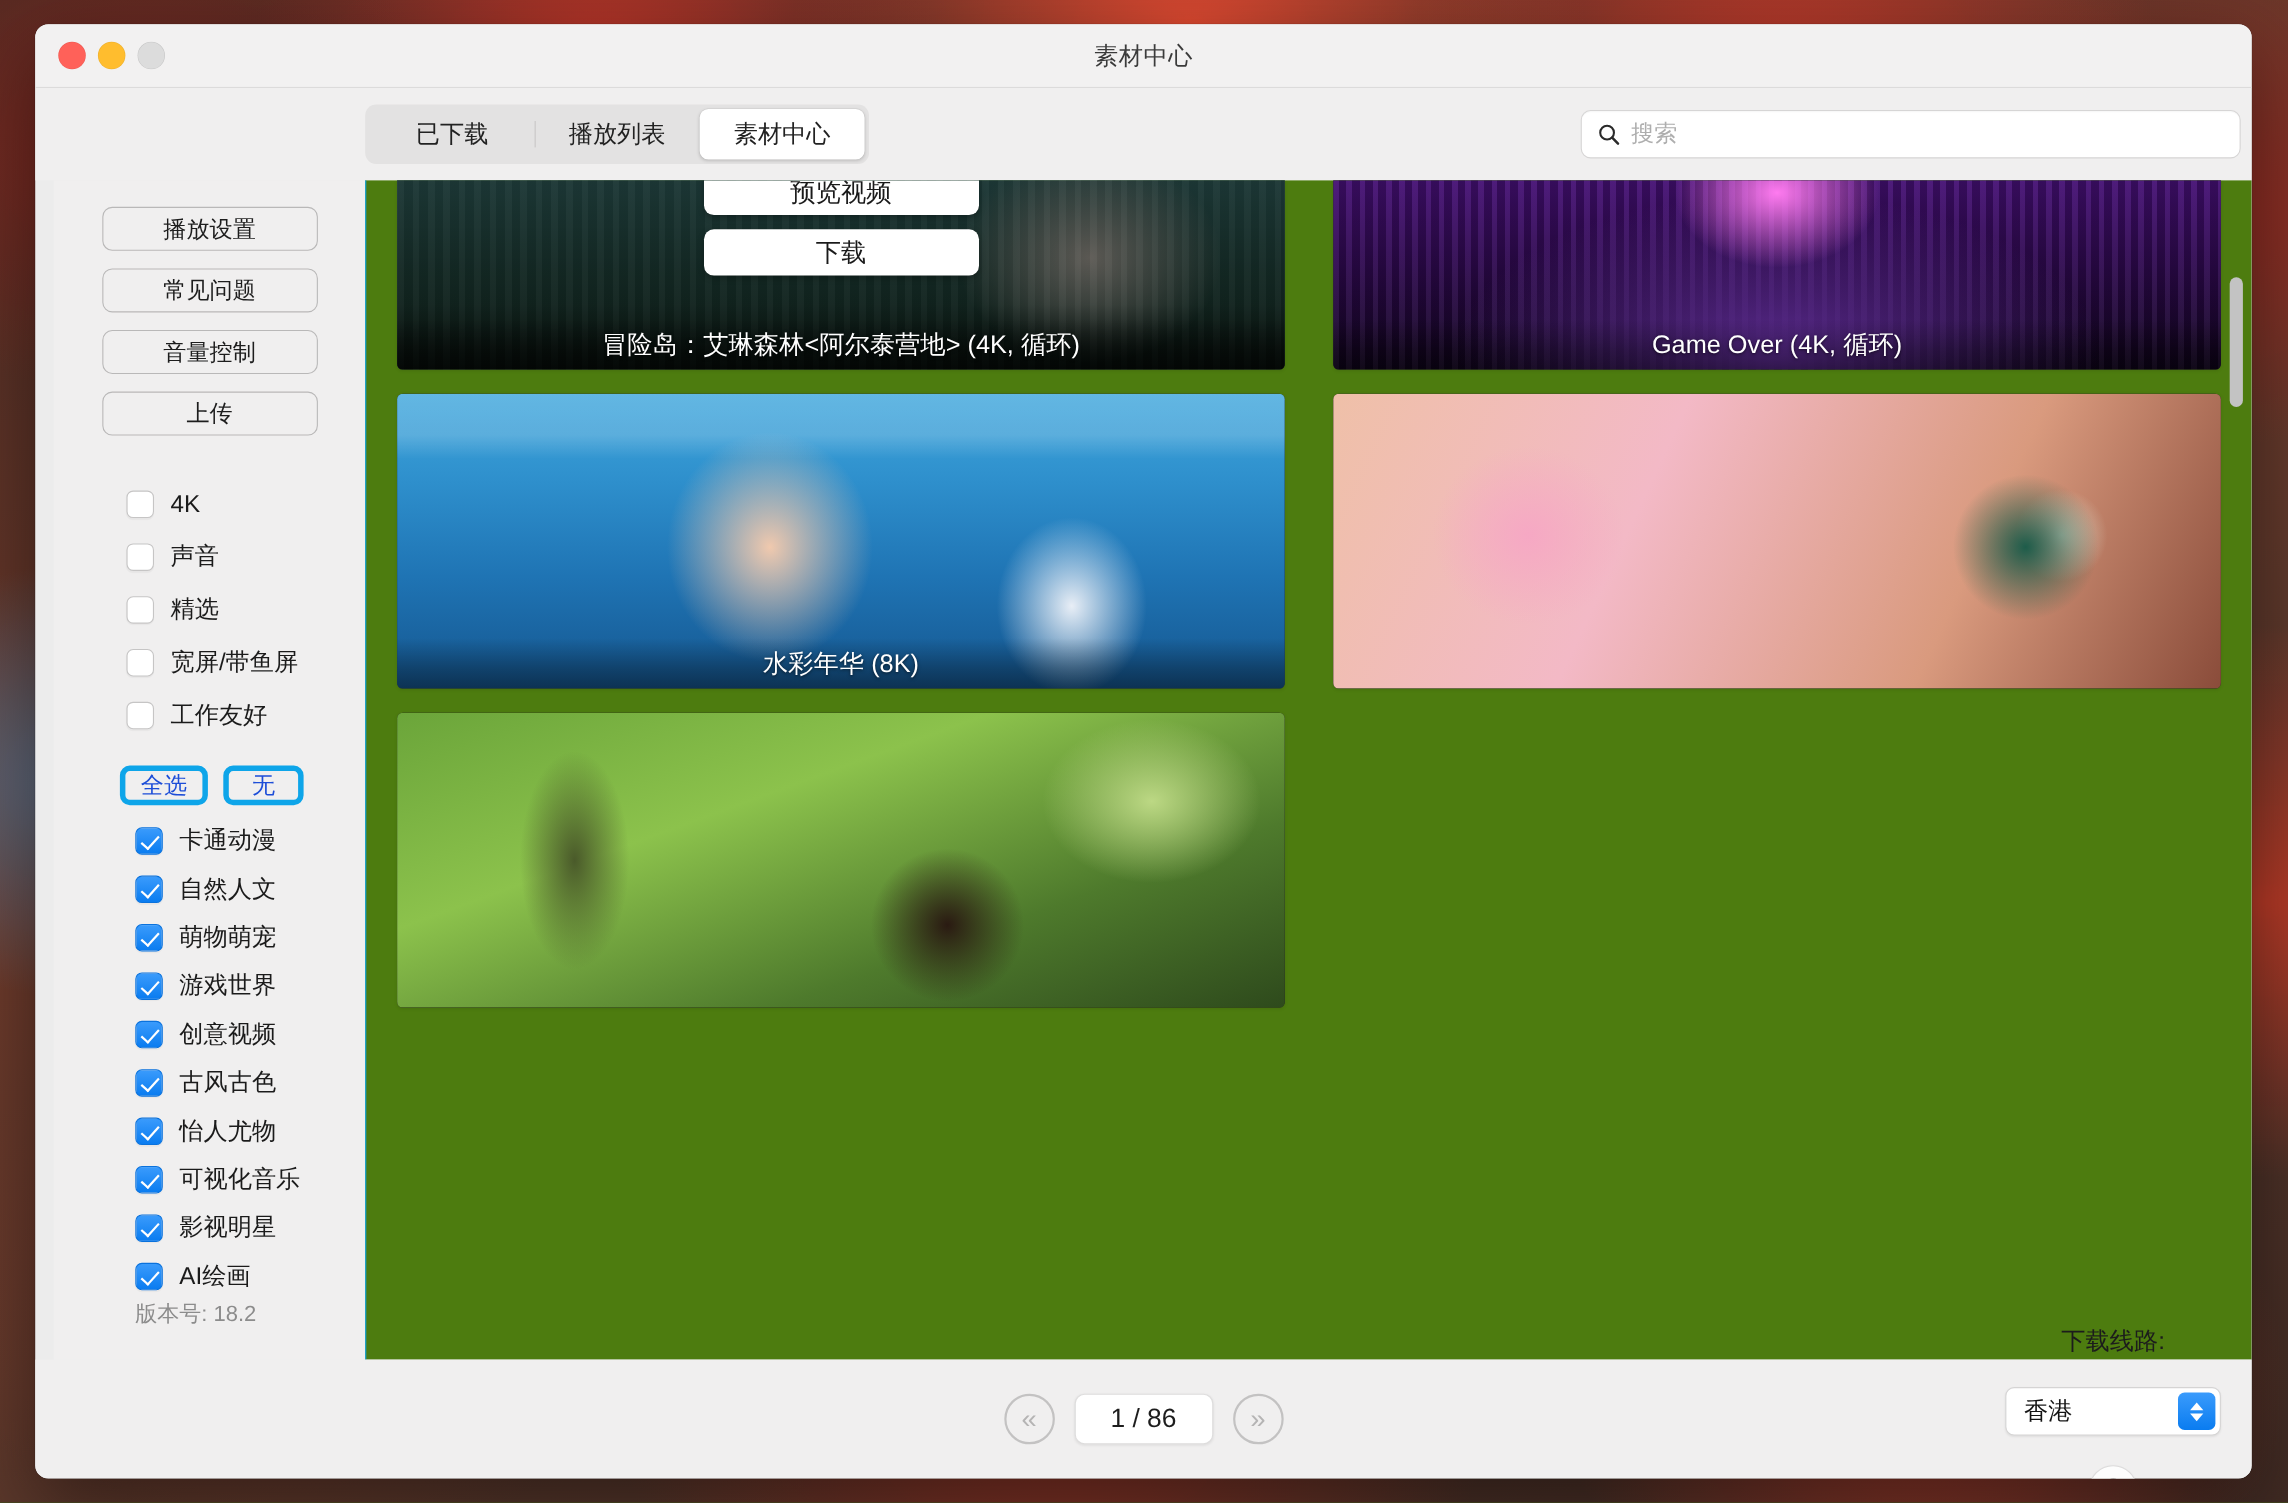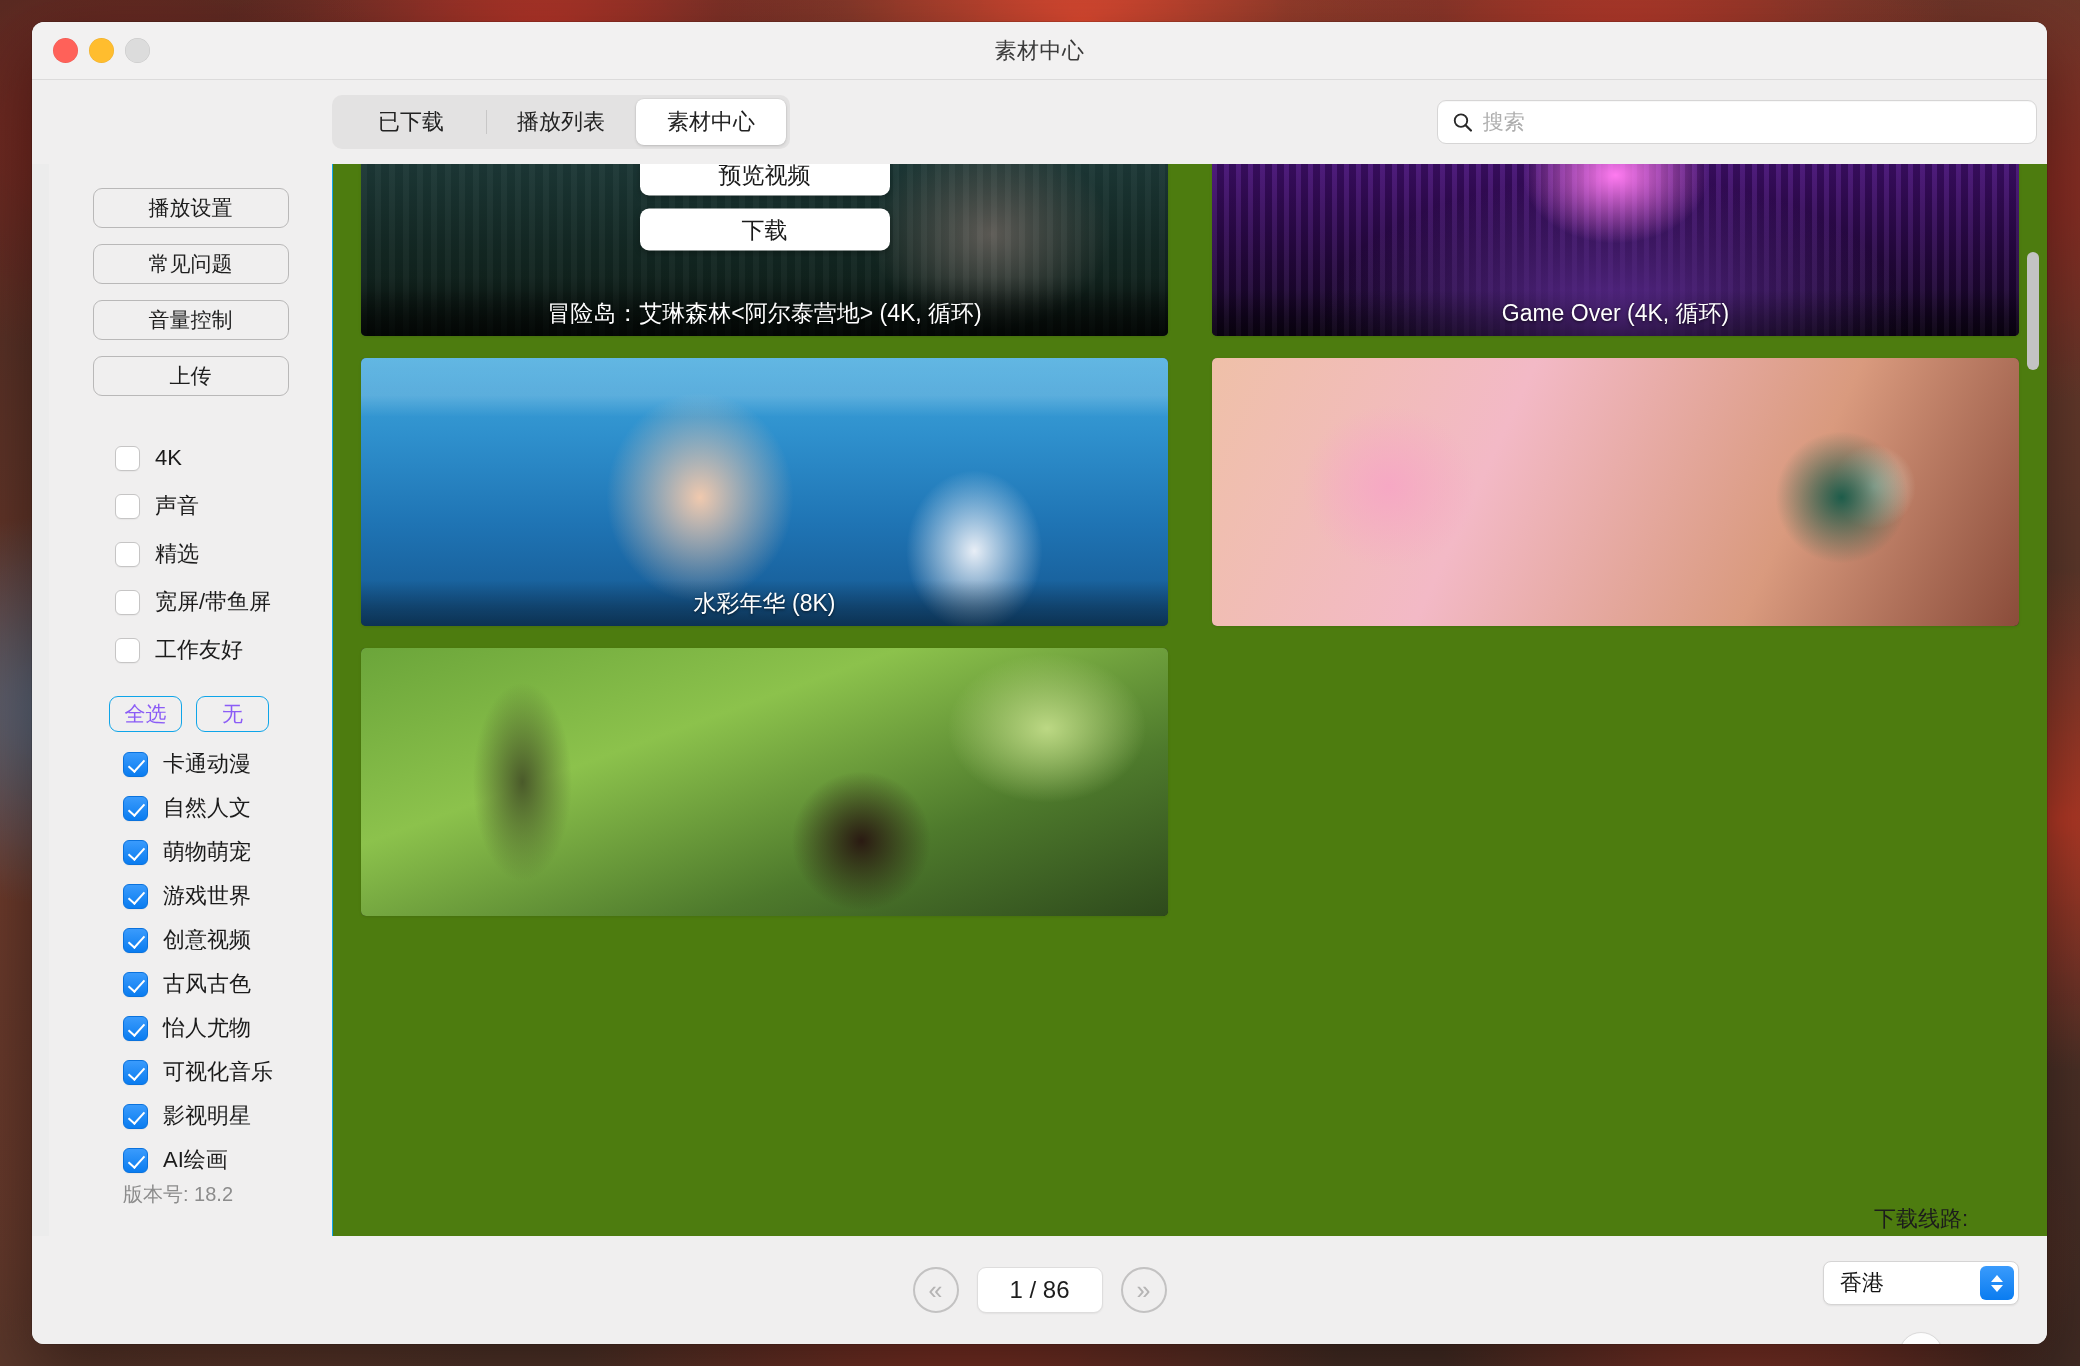--- a/index.html
+++ b/index.html
@@ -171,8 +171,8 @@
   .smallbtns { display: flex; gap: 14px; margin: 22px 0 10px 60px; }
   .small-btn {
     min-width: 73px; height: 36px; padding: 12px 14px;
-    background: #f0efef; border: 1px solid #0ea5e9;
-    border-radius: 9px; font-size: 21px; color: #8b5cf6;
+    background: #f0efef; border: 5px solid #0ea5e9;
+    border-radius: 9px; font-size: 21px; color: #1d4ed8;
     display: flex; align-items: center; justify-content: center;
     font-family: inherit; cursor: default;
   }

